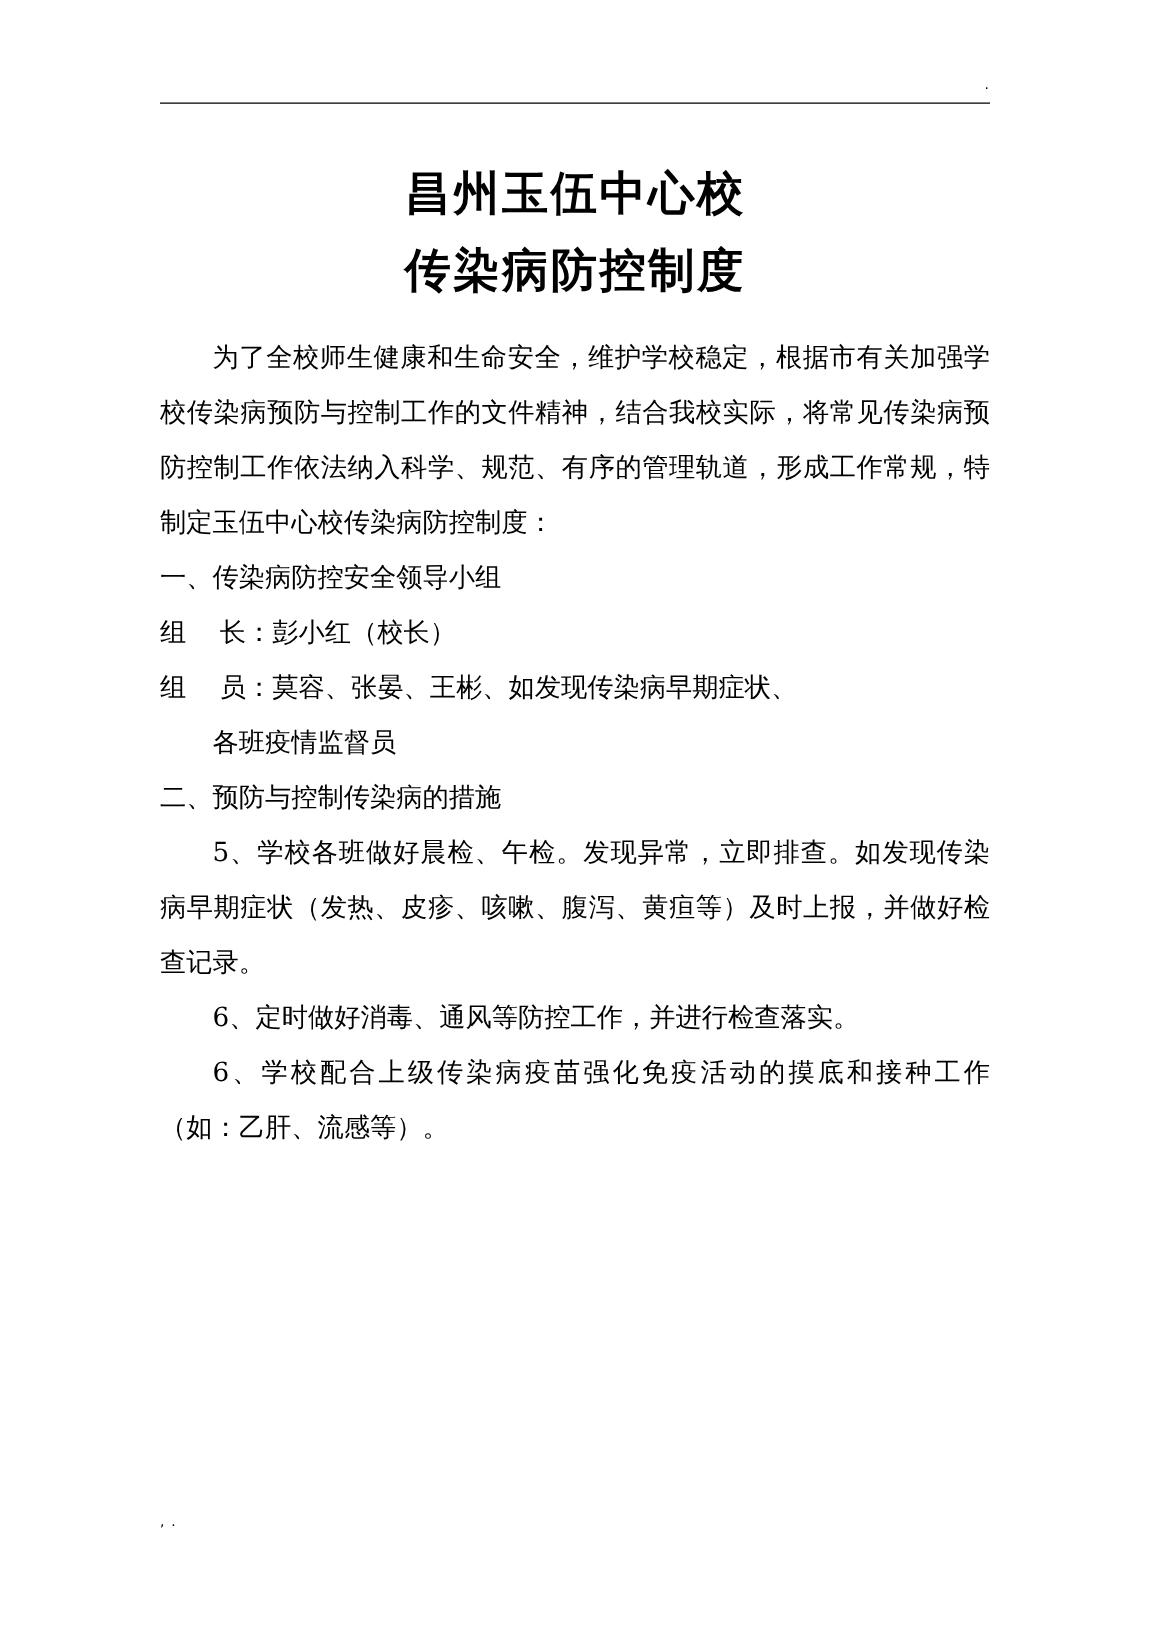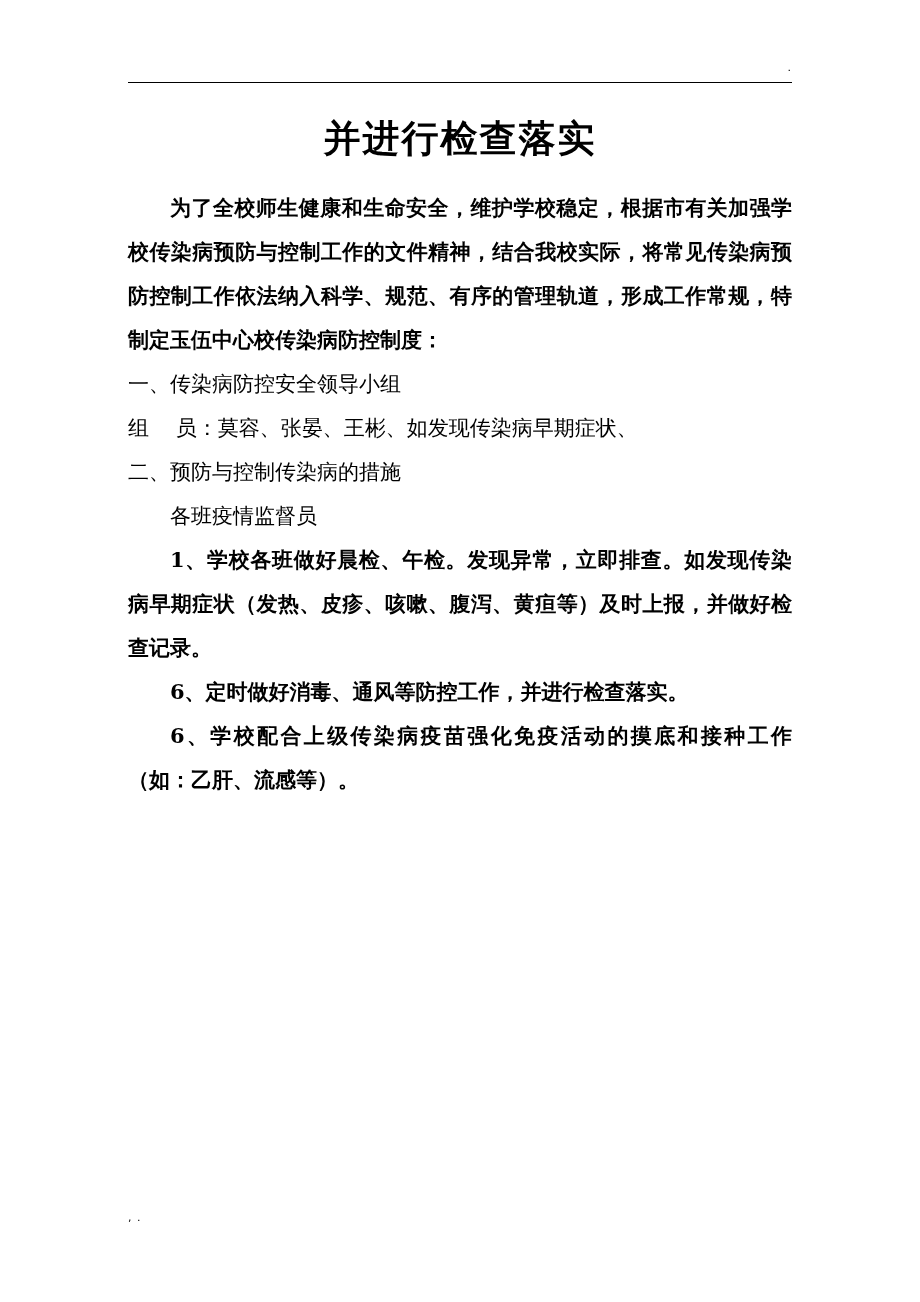--- a/index.html
+++ b/index.html
@@ -91,6 +91,7 @@
 
   <div class="content">
 
+    <h1 class="doc-title line1">昌州玉伍中心校</h1>
     <h1 class="doc-title line2">并进行检查落实</h1>
 
     <p class="body-text indent2">为了全校师生健康和生命安全，维护学校稳定，根据市有关加强学校传染病预防与控制工作的文件精神，结合我校实际，将常见传染病预防控制工作依法纳入科学、规范、有序的管理轨道，形成工作常规，特制定玉伍中心校传染病防控制度：</p>

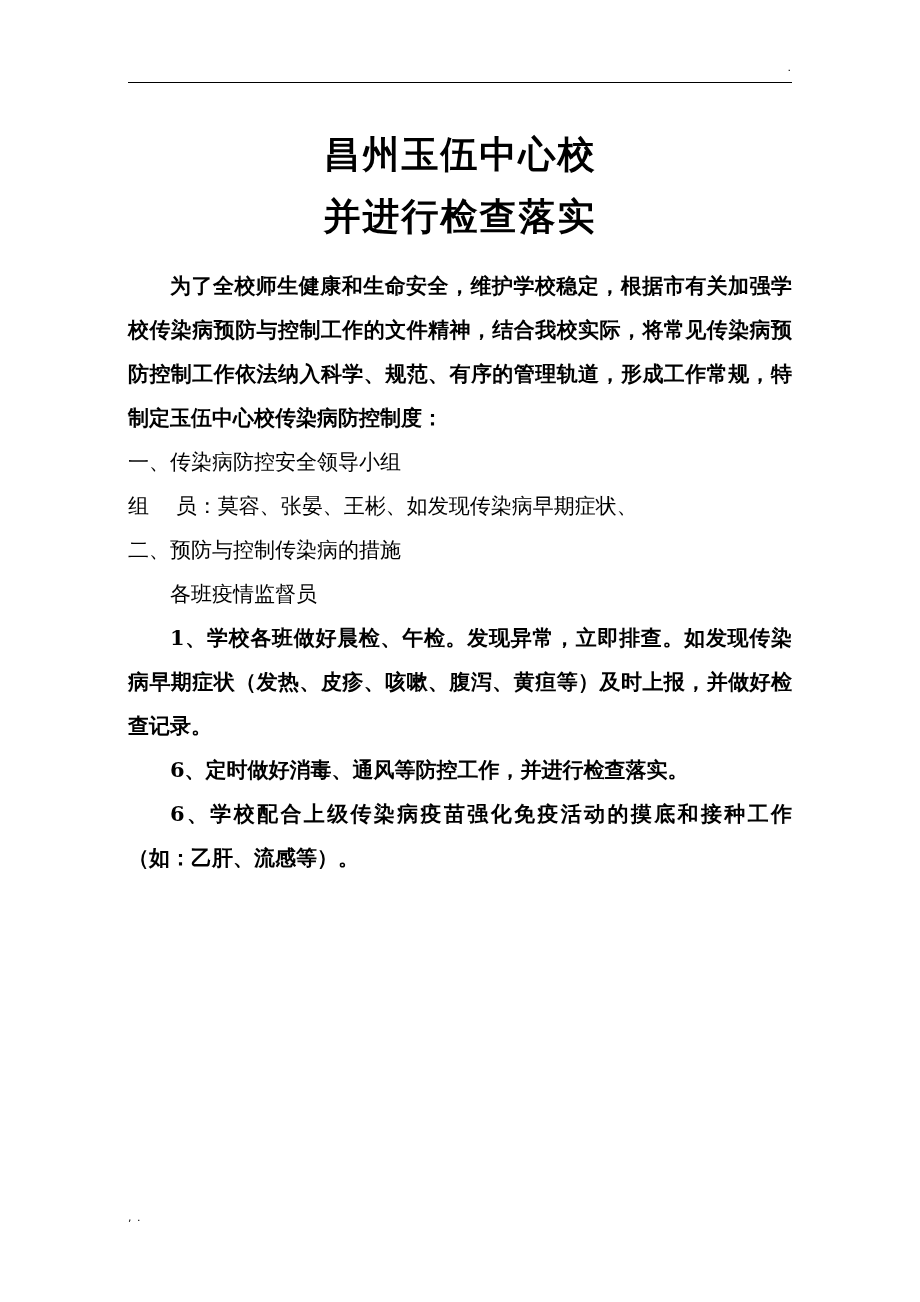--- a/index.html
+++ b/index.html
@@ -92,7 +92,7 @@
   <div class="content">
 
     <h1 class="doc-title line1">昌州玉伍中心校</h1>
-    <h1 class="doc-title line2">并进行检查落实</h1>
+    <h1 class="doc-title line2">传染病防控制度</h1>
 
     <p class="body-text indent2">为了全校师生健康和生命安全，维护学校稳定，根据市有关加强学校传染病预防与控制工作的文件精神，结合我校实际，将常见传染病预防控制工作依法纳入科学、规范、有序的管理轨道，形成工作常规，特制定玉伍中心校传染病防控制度：</p>
 

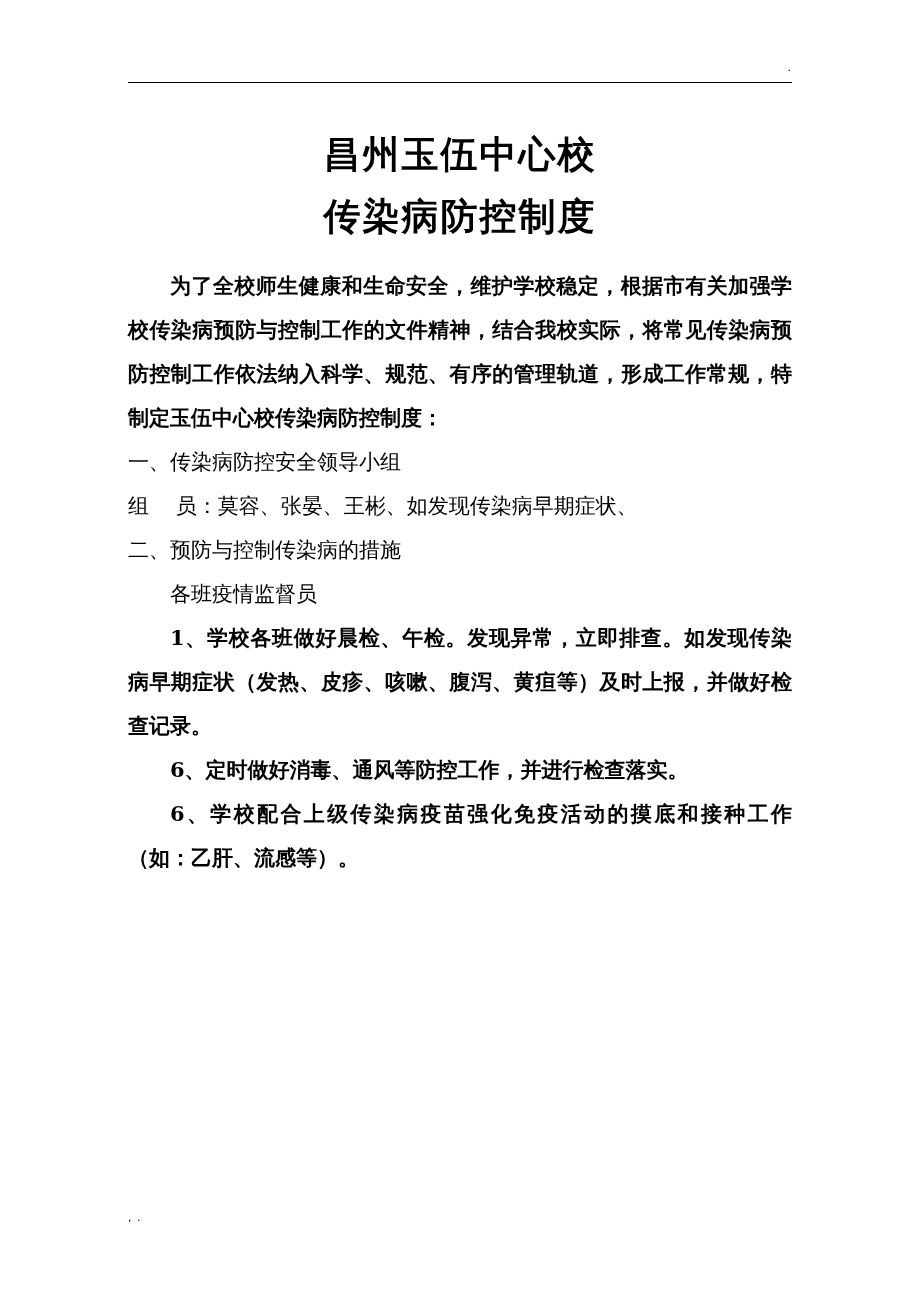--- a/index.html
+++ b/index.html
@@ -73,7 +73,7 @@
     text-justify: inter-ideograph;
     margin: 0;
   }
-  .indent2 { text-indent: 42px; font-weight: bold; }
+  .indent2 { text-indent: 42px; }
   .sub-indent {
     padding-left: 42px;
   }

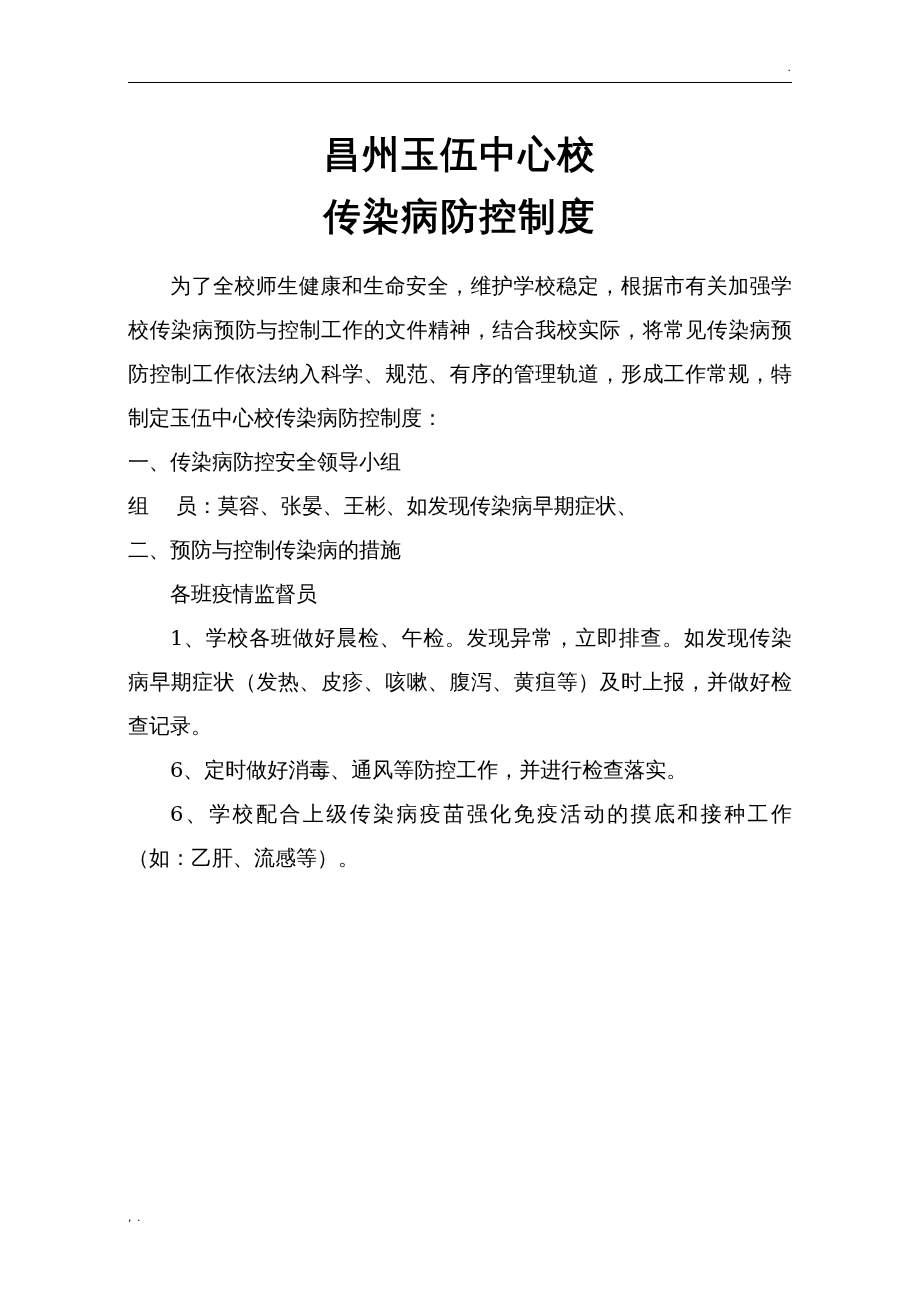--- a/index.html
+++ b/index.html
@@ -97,6 +97,7 @@
     <p class="body-text indent2">为了全校师生健康和生命安全，维护学校稳定，根据市有关加强学校传染病预防与控制工作的文件精神，结合我校实际，将常见传染病预防控制工作依法纳入科学、规范、有序的管理轨道，形成工作常规，特制定玉伍中心校传染病防控制度：</p>
 
     <p class="body-text">一、传染病防控安全领导小组</p>
+    <p class="body-text nowrap-line">组    长：彭小红（校长）</p>
     <p class="body-text nowrap-line">组    员：莫容、张晏、王彬、如发现传染病早期症状、</p>
     <p class="body-text">二、预防与控制传染病的措施</p>
 

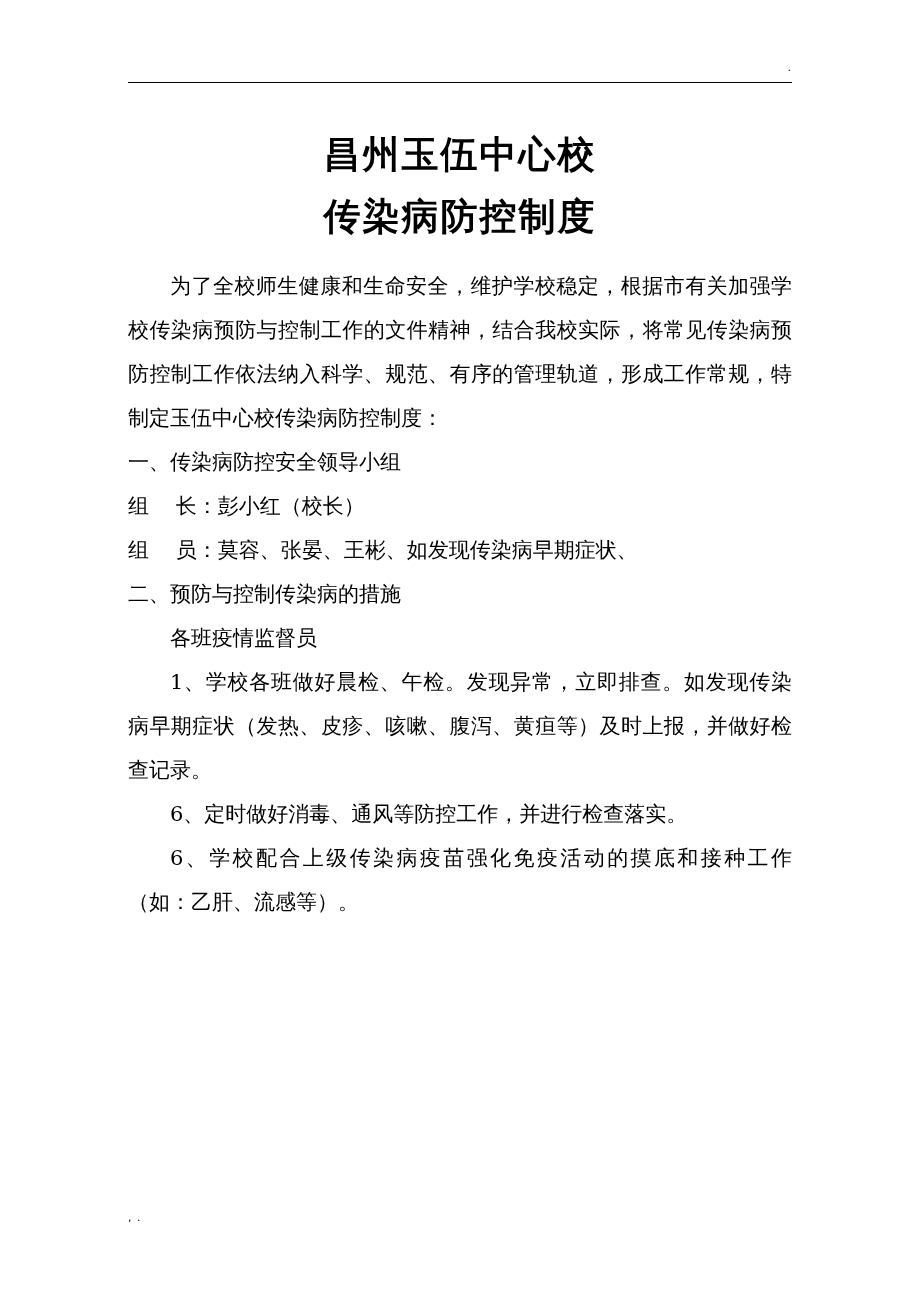--- a/index.html
+++ b/index.html
@@ -99,9 +99,9 @@
     <p class="body-text">一、传染病防控安全领导小组</p>
     <p class="body-text nowrap-line">组    长：彭小红（校长）</p>
     <p class="body-text nowrap-line">组    员：莫容、张晏、王彬、如发现传染病早期症状、</p>
+    <p class="body-text sub-indent">各班疫情监督员</p>
+
     <p class="body-text">二、预防与控制传染病的措施</p>
-
-    <p class="body-text sub-indent">各班疫情监督员</p>
 
     <p class="body-text indent2">1、学校各班做好晨检、午检。发现异常，立即排查。如发现传染病早期症状（发热、皮疹、咳嗽、腹泻、黄疸等）及时上报，并做好检查记录。</p>
     <p class="body-text indent2">6、定时做好消毒、通风等防控工作，并进行检查落实。</p>

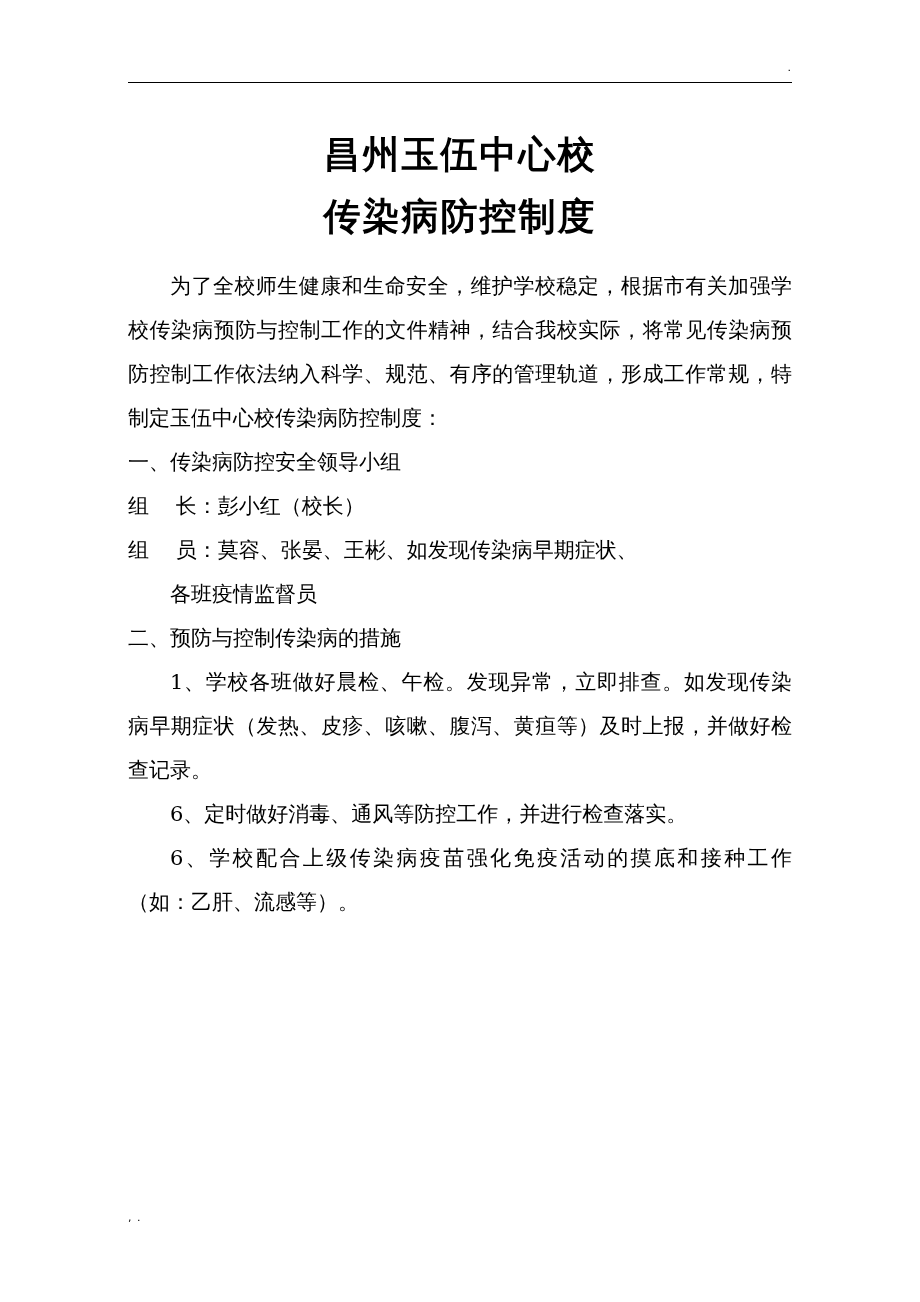--- a/index.html
+++ b/index.html
@@ -103,7 +103,7 @@
 
     <p class="body-text">二、预防与控制传染病的措施</p>
 
-    <p class="body-text indent2">1、学校各班做好晨检、午检。发现异常，立即排查。如发现传染病早期症状（发热、皮疹、咳嗽、腹泻、黄疸等）及时上报，并做好检查记录。</p>
+    <p class="body-text indent2">5、学校各班做好晨检、午检。发现异常，立即排查。如发现传染病早期症状（发热、皮疹、咳嗽、腹泻、黄疸等）及时上报，并做好检查记录。</p>
     <p class="body-text indent2">6、定时做好消毒、通风等防控工作，并进行检查落实。</p>
     <p class="body-text indent2">6、学校配合上级传染病疫苗强化免疫活动的摸底和接种工作（如：乙肝、流感等）。</p>
 

